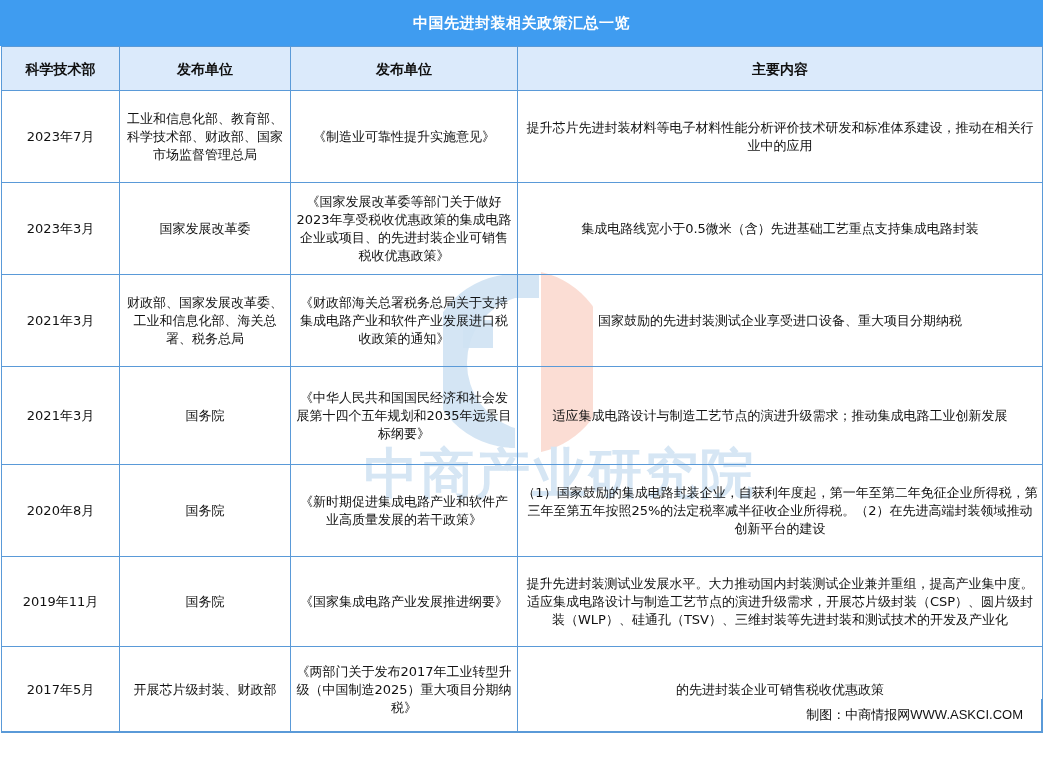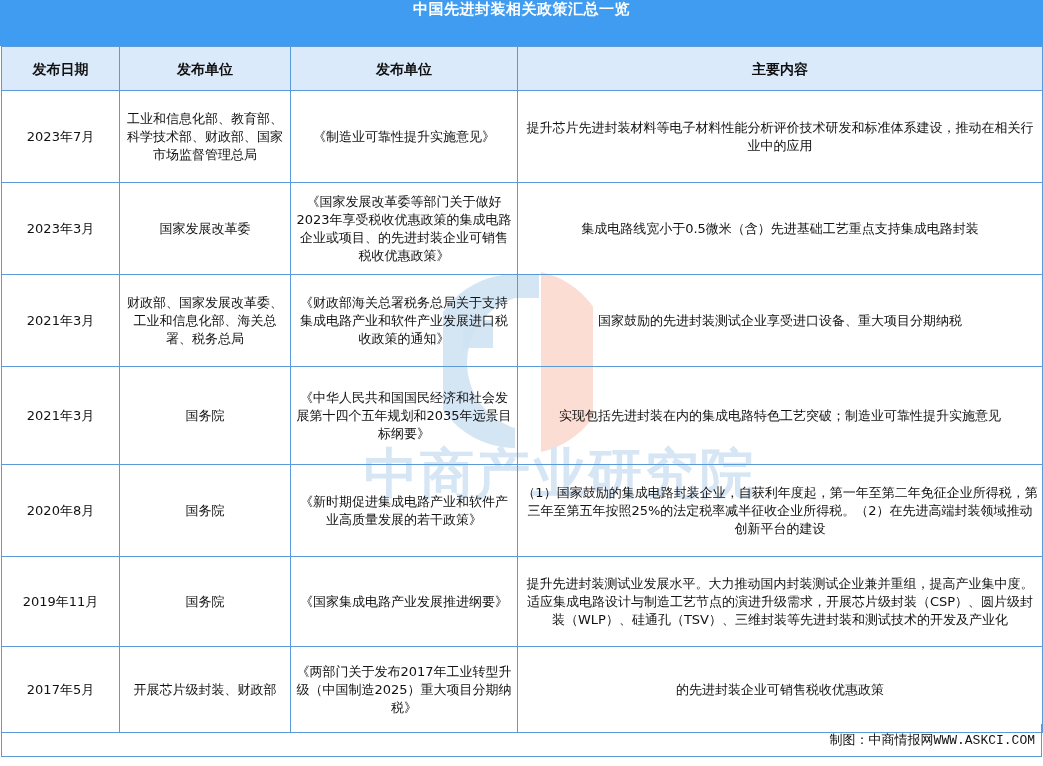--- a/index.html
+++ b/index.html
@@ -7,7 +7,7 @@
          font-family: "DejaVu Sans", "Liberation Sans", sans-serif; color: #111; }
   .title-bar { position: absolute; left: 0; top: 0; width: 1043px; height: 46px;
                background: #3f9cf0; color: #ffffff; font-size: 15px; font-weight: bold;
-               display: flex; align-items: flex-start; justify-content: center; letter-spacing: 0.5px; }
+               display: flex; align-items: center; justify-content: center; letter-spacing: 0.5px; }
   table.policy { position: absolute; left: 1px; top: 46px; width: 1041px;
                  border-collapse: collapse; table-layout: fixed; z-index: 2; }
   table.policy th, table.policy td { border: 1px solid #5a9ad8; text-align: center;

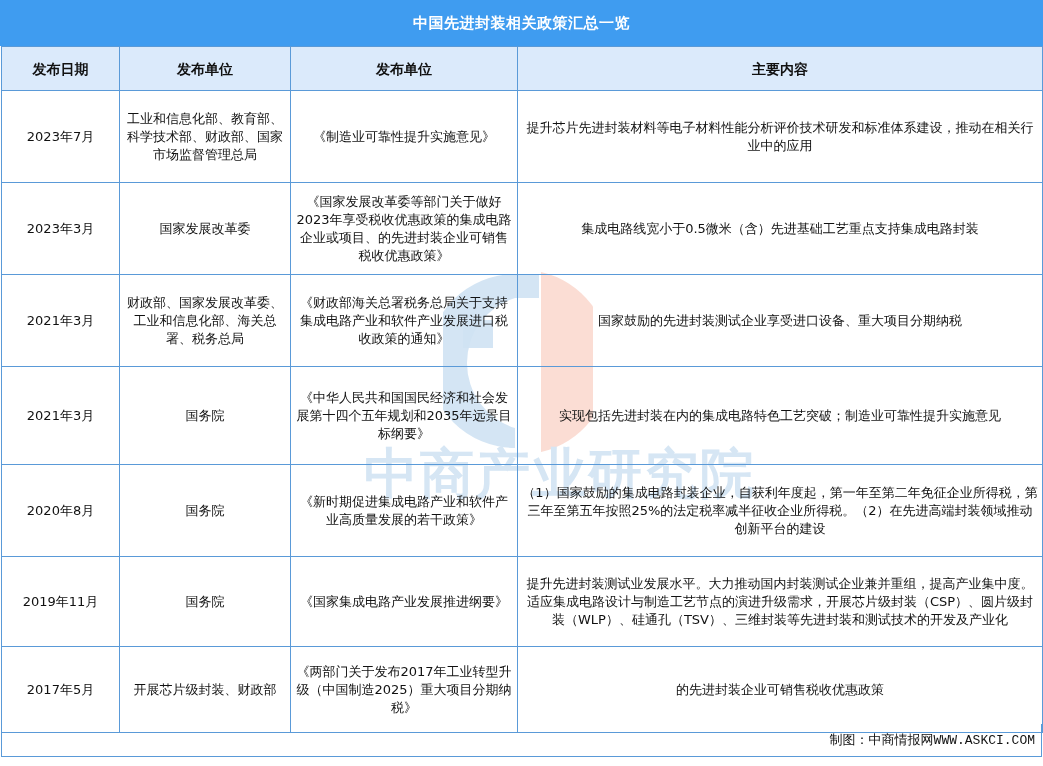--- a/index.html
+++ b/index.html
@@ -50,7 +50,7 @@
     </colgroup>
   <thead>
     <tr>
-      <th>发布日期</th>
+      <th>科学技术部</th>
       <th>发布单位</th>
       <th>发布单位</th>
       <th>主要内容</th>

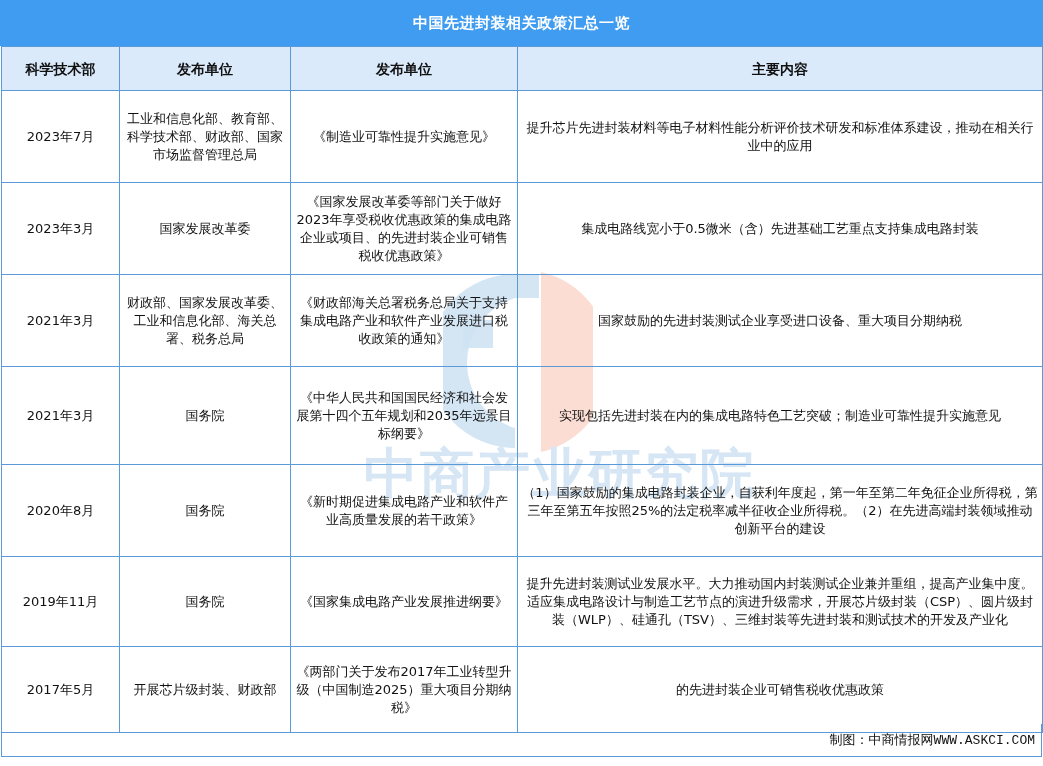--- a/index.html
+++ b/index.html
@@ -79,7 +79,7 @@
       <td>2021年3月</td>
       <td>国务院</td>
       <td>《中华人民共和国国民经济和社会发展第十四个五年规划和2035年远景目标纲要》</td>
-      <td>实现包括先进封装在内的集成电路特色工艺突破；制造业可靠性提升实施意见</td>
+      <td>适应集成电路设计与制造工艺节点的演进升级需求；推动集成电路工业创新发展</td>
     </tr>
     <tr style="height:92px">
       <td>2020年8月</td>

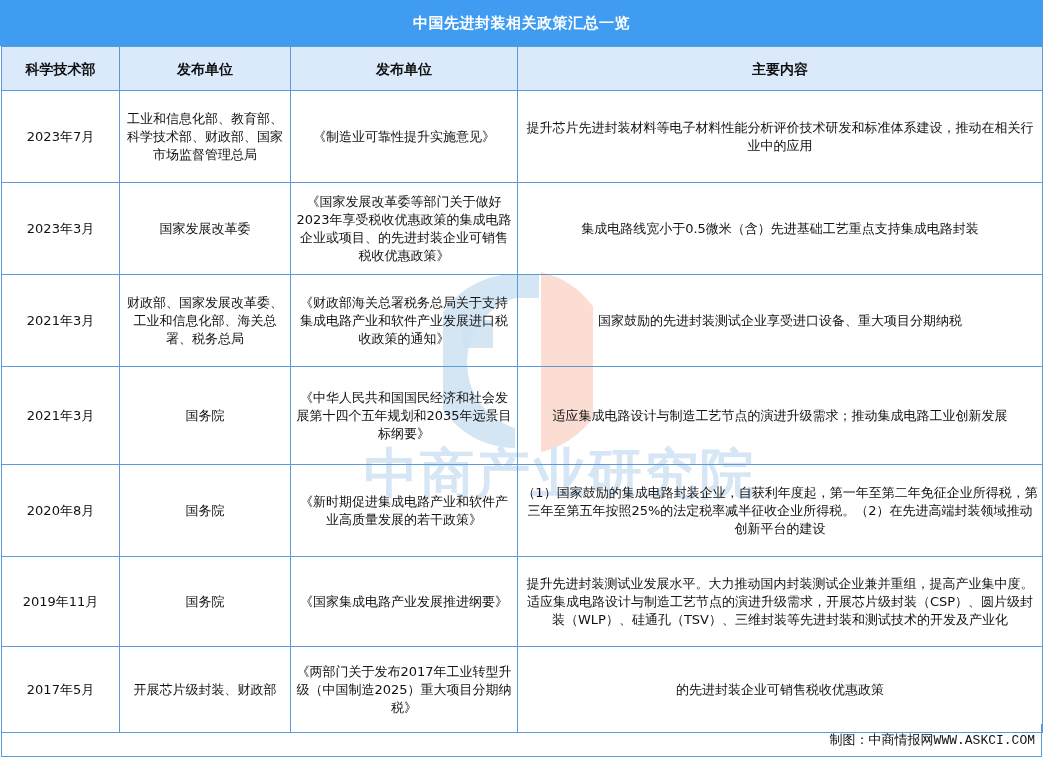--- a/index.html
+++ b/index.html
@@ -15,10 +15,10 @@
   table.policy th { background: #dbeafb; height: 43px; font-weight: bold; font-size: 14px; }
   table.policy td { background: transparent; }
   col.c1 { width: 118px; } col.c2 { width: 171px; } col.c3 { width: 227px; } col.c4 { width: 525px; }
-  .footer { position: absolute; left: 1px; top: 724px; width: 1041px; height: 33px;
+  .footer { position: absolute; left: 1px; top: 699px; width: 1041px; height: 33px;
             border: 1px solid #5a9ad8; border-top: none; box-sizing: border-box;
             display: flex; align-items: center; justify-content: flex-end;
-            padding-right: 6px; font-size: 13px; font-family: Liberation Mono, monospace; z-index: 2; }
+            padding-right: 18px; font-size: 13px; font-family: Liberation Sans, sans-serif; z-index: 2; }
   .wm { position: absolute; z-index: 1; pointer-events: none; }
   .wm-arc { left: 443px; top: 268px; width: 150px; height: 190px; }
   .wm-text { left: 352px; top: 438px; font-size: 54px; font-weight: bold; color: #d6e6f4;

